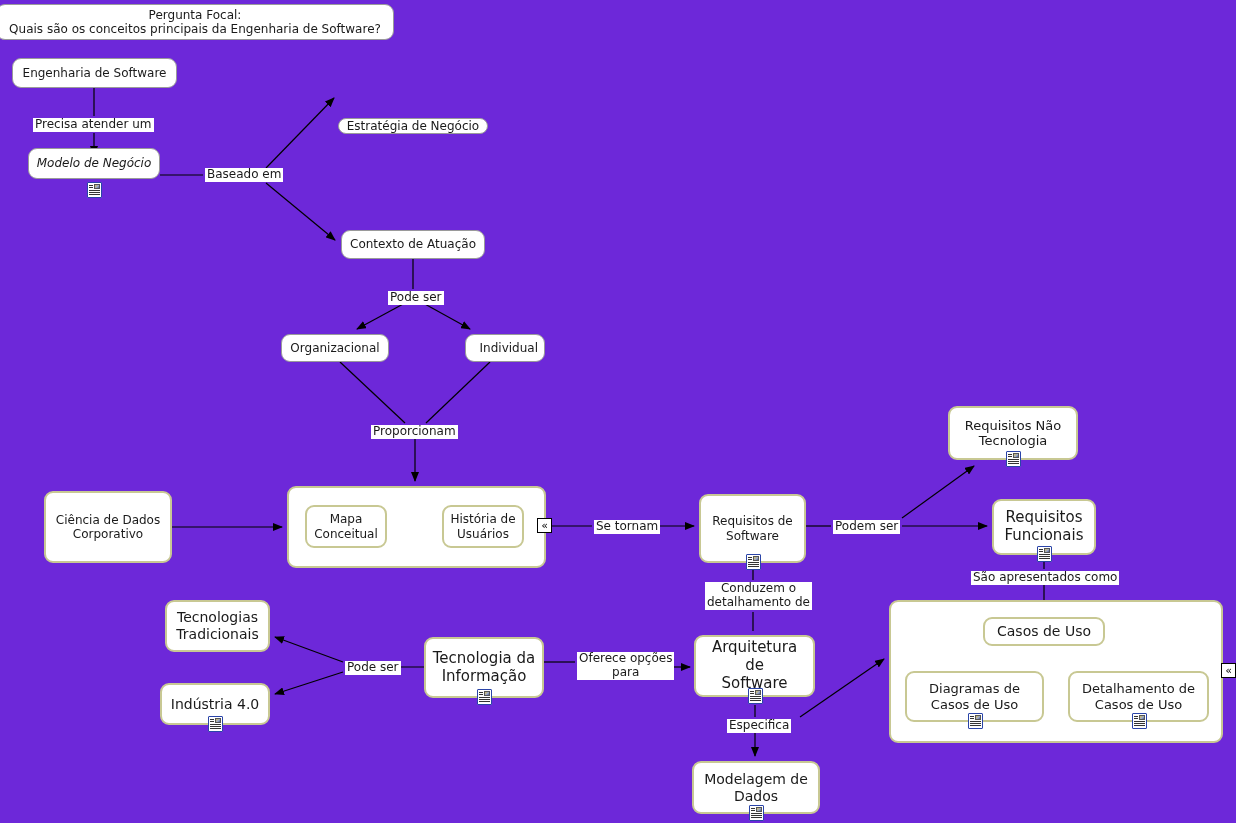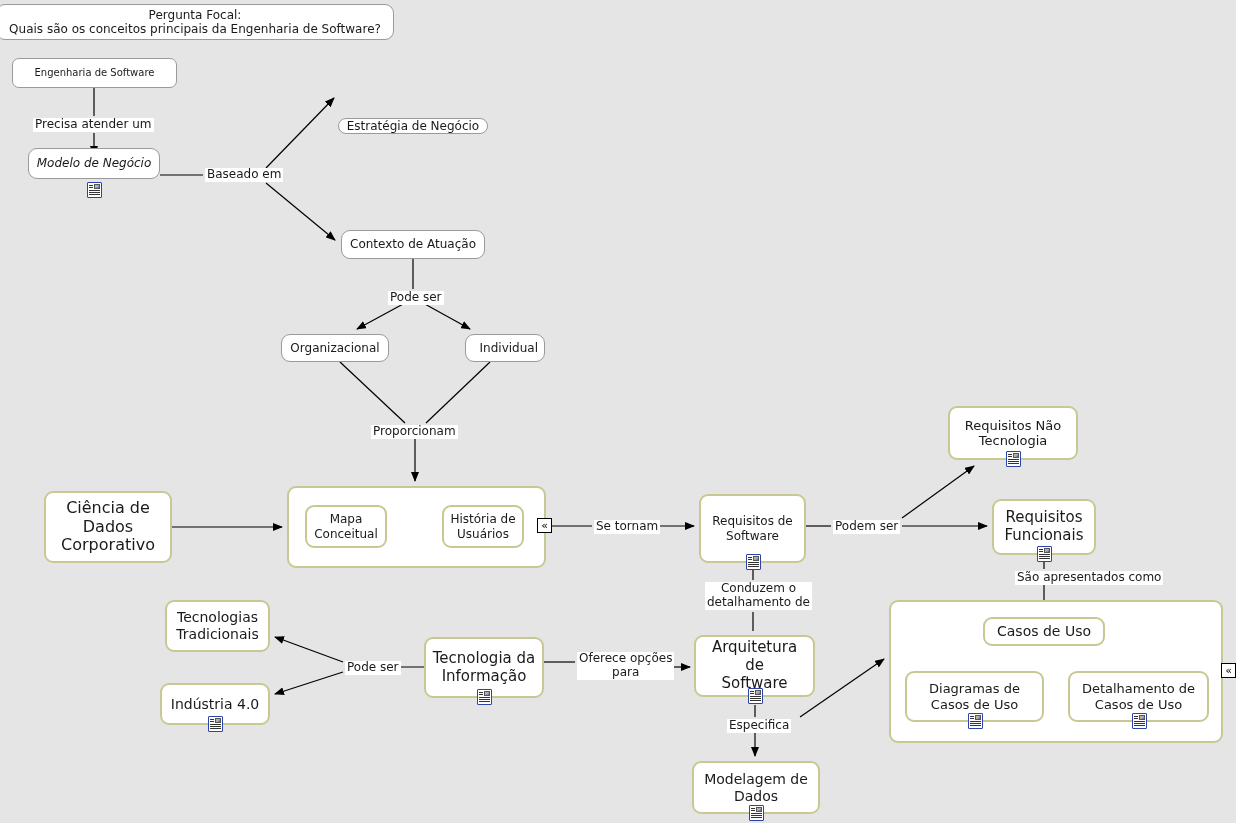--- a/index.html
+++ b/index.html
@@ -14,7 +14,7 @@
     position: relative;
     width: 1236px;
     height: 823px;
-    background: #e5e5e5;
+    background: #6d28d9;
     overflow: hidden;
   }
   #edges {

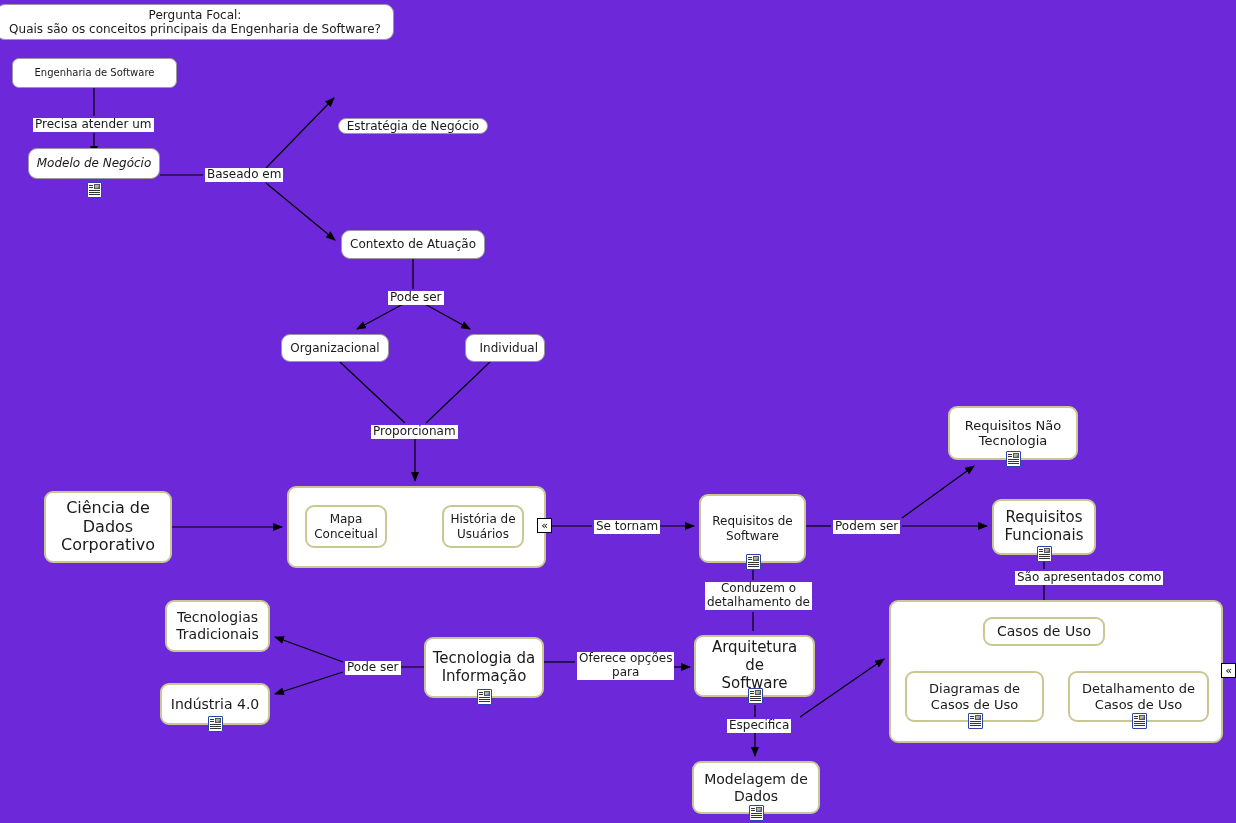--- a/index.html
+++ b/index.html
@@ -194,7 +194,7 @@
   </div>
 
   <div id="nodes-layer">
-      <div class="node gray" style="left: 12px; top: 58px; width: 165px; height: 30px; font-size: 10px; border-radius: 7px;">
+      <div class="node gray" style="left: 12px; top: 58px; width: 165px; height: 30px; font-size: 12px;">
         <span class="nlabel">Engenharia de Software</span>
       </div>
       <div class="node gray" style="left: 28px; top: 148px; width: 132px; height: 31px; font-size: 12px; font-style: italic;">

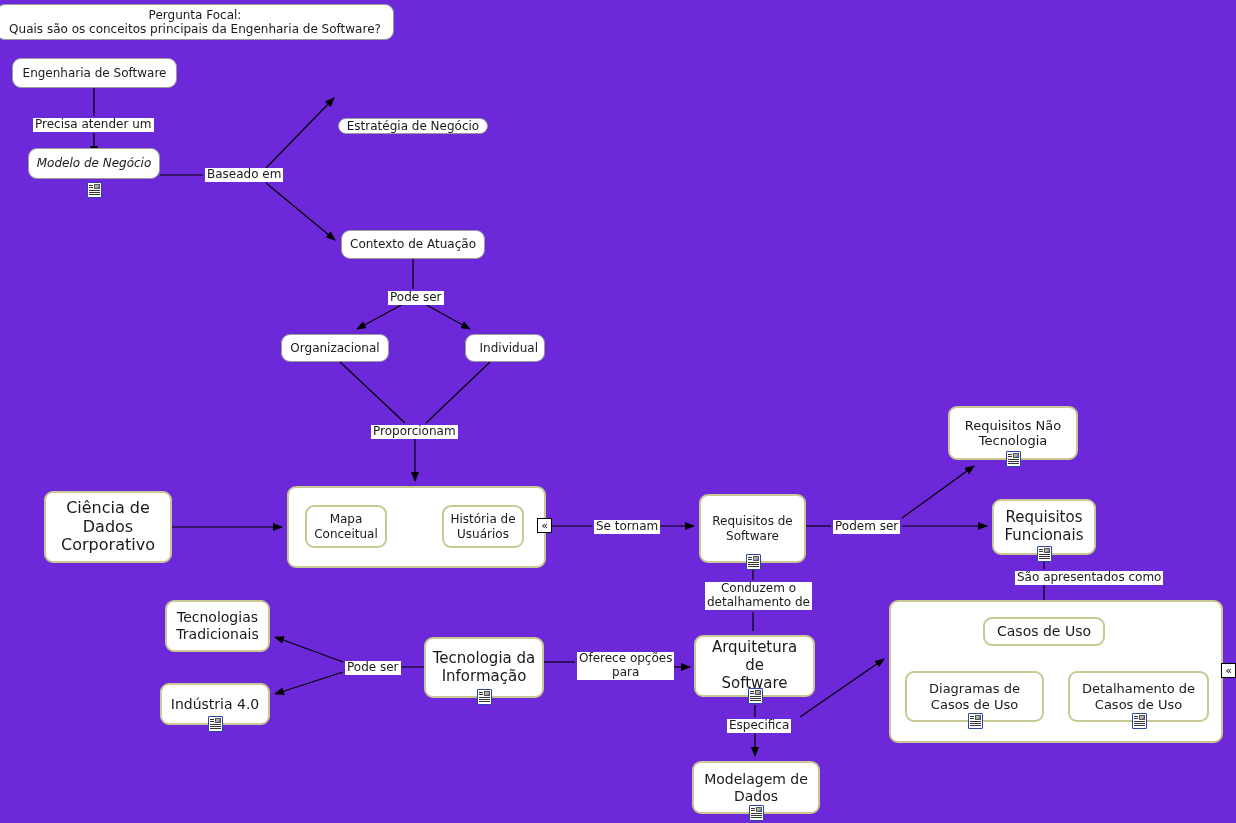--- a/index.html
+++ b/index.html
@@ -218,7 +218,7 @@
       <div class="node gray" style="left: 465px; top: 334px; width: 80px; height: 28px; font-size: 12px; justify-content: flex-end;">
         <span class="nlabel">Individual</span>
       </div>
-      <div class="node olive" style="left: 44px; top: 491px; width: 128px; height: 72px; font-size: 16px;">
+      <div class="node olive" style="left: 44px; top: 491px; width: 128px; height: 72px; font-size: 12px;">
         <span class="nlabel">Ciência de Dados
 Corporativo</span>
       </div>

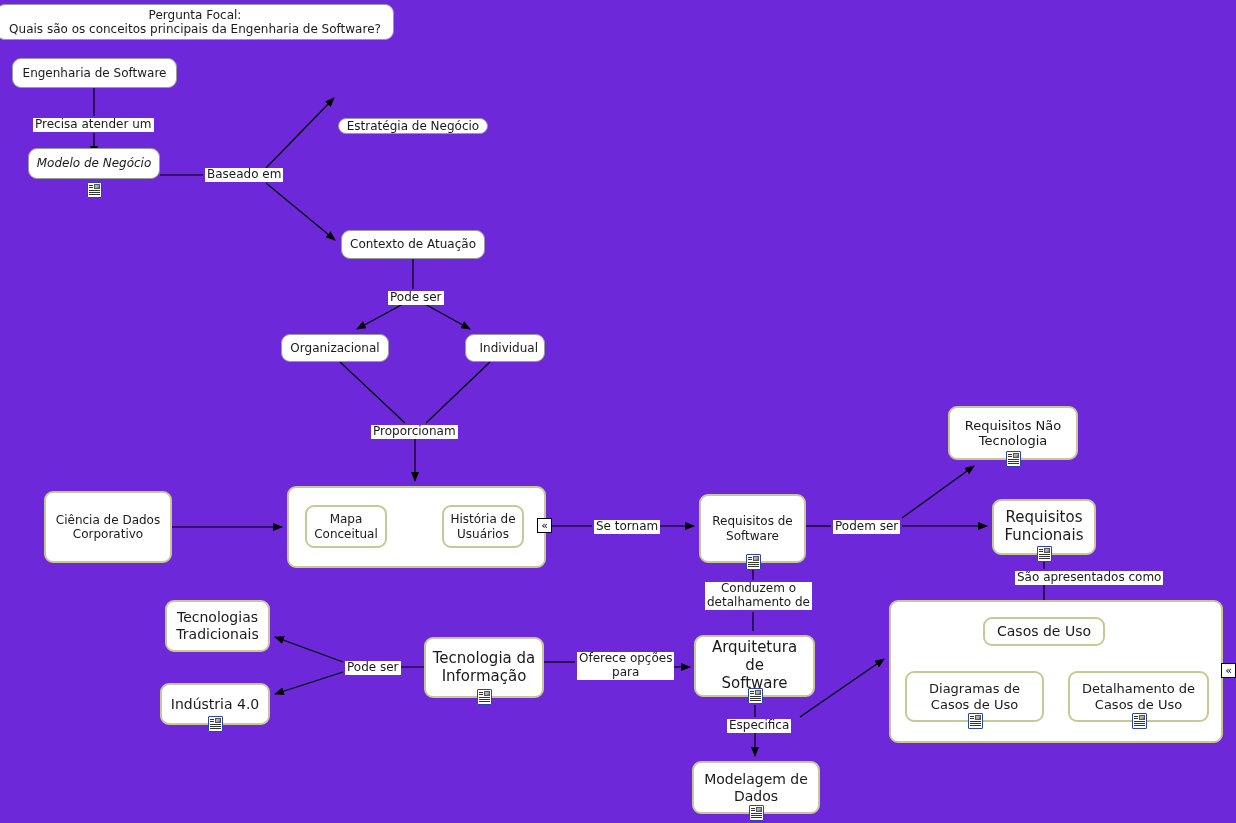--- a/index.html
+++ b/index.html
@@ -338,7 +338,7 @@
       <div class="edge-label" style="left: 833px; top: 520px;">Podem ser</div>
       <div class="edge-label" style="left: 705px; top: 582px;">Conduzem o
 detalhamento de</div>
-      <div class="edge-label" style="left: 971px; top: 571px; margin-left: 44px;">São apresentados como</div>
+      <div class="edge-label" style="left: 971px; top: 571px;">São apresentados como</div>
       <div class="edge-label" style="left: 345px; top: 661px;">Pode ser</div>
       <div class="edge-label" style="left: 577px; top: 652px;">Oferece opções
 para</div>

